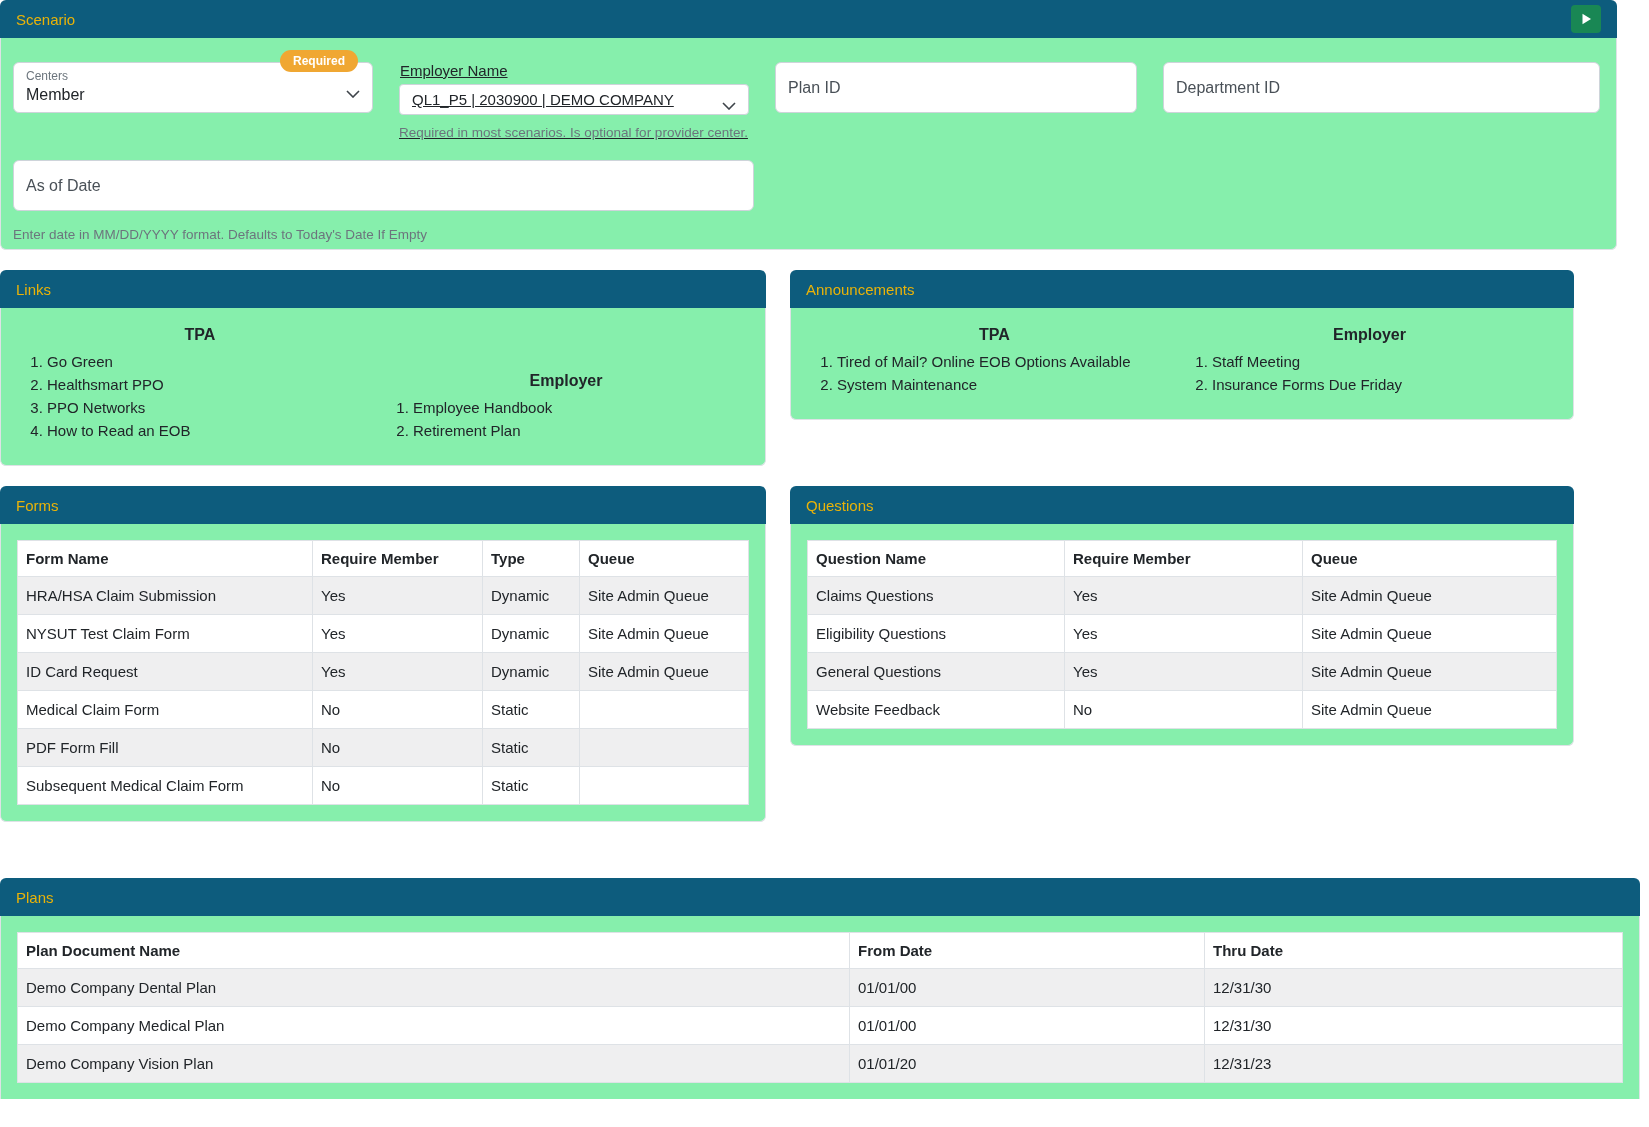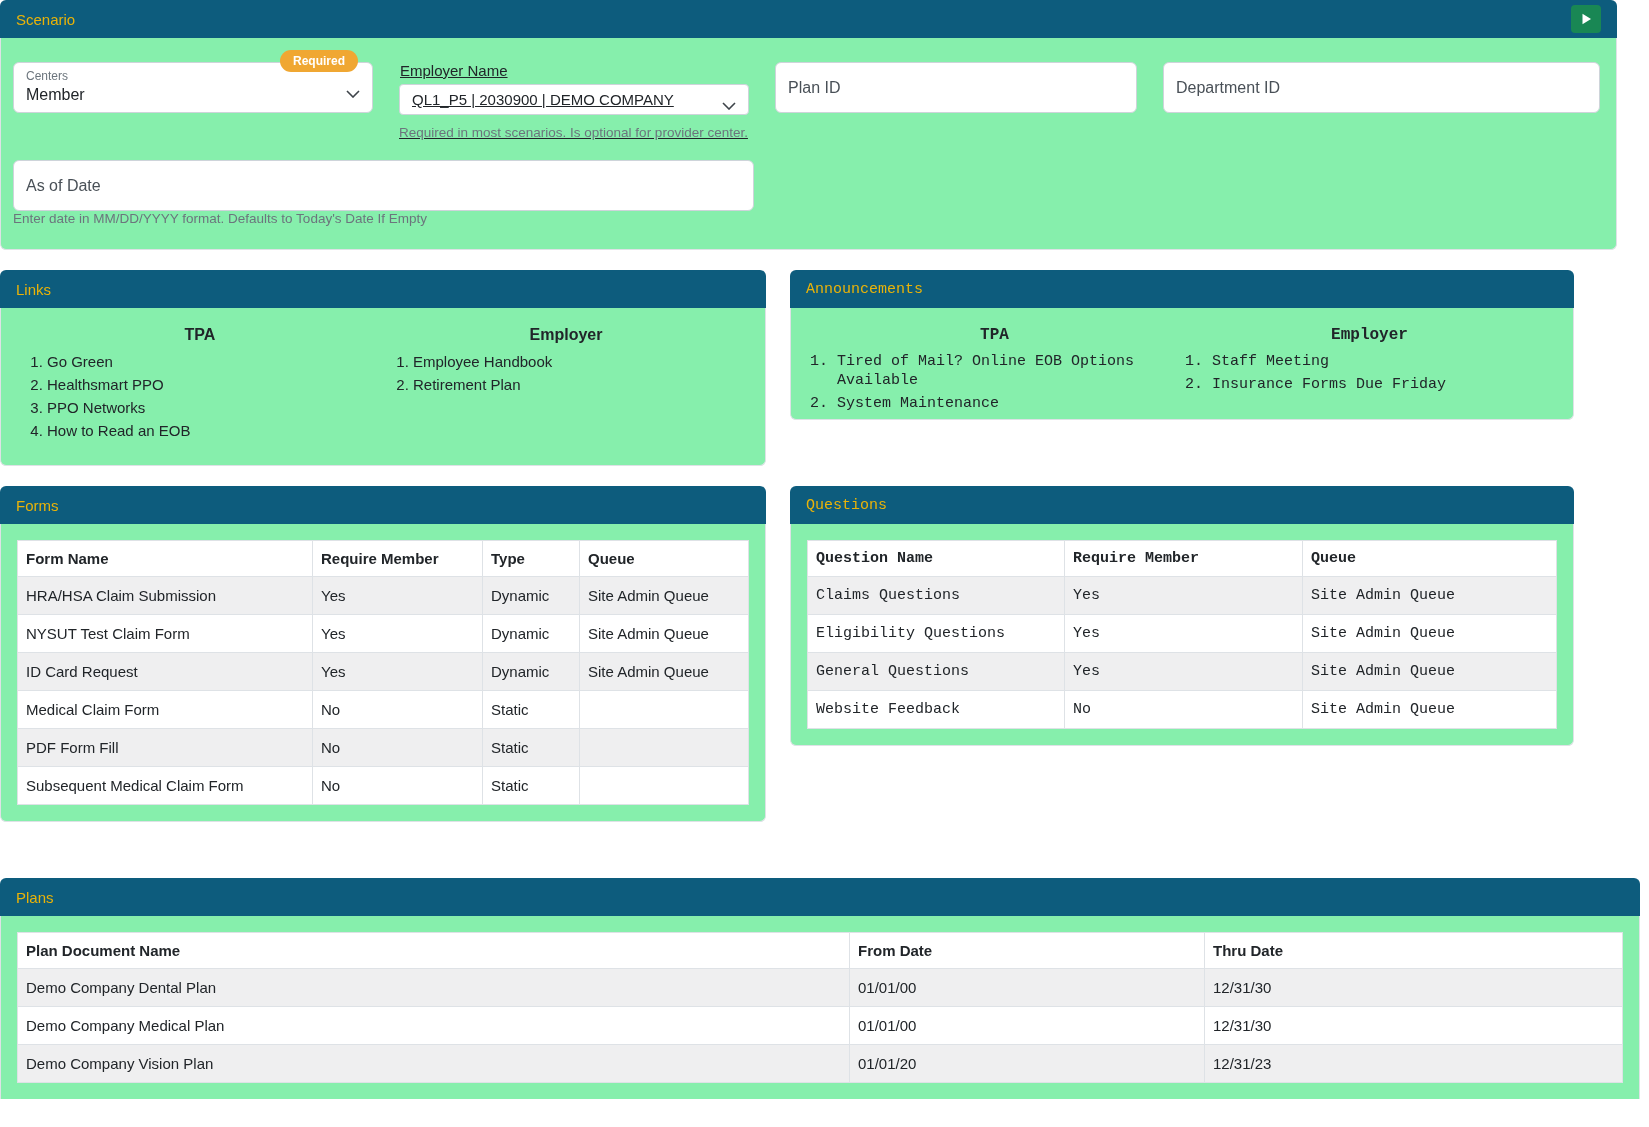--- a/index.html
+++ b/index.html
@@ -133,7 +133,7 @@
 
     <div class="row-asof">
       <input class="text-input w-asof" placeholder="As of Date" style="">
-      <div class="helper-text" style="margin-top:0;">Enter date in MM/DD/YYYY format. Defaults to Today's Date If Empty</div>
+      <div class="helper-text" style="margin-top:16px;">Enter date in MM/DD/YYYY format. Defaults to Today's Date If Empty</div>
     </div>
   </div>
 </section>

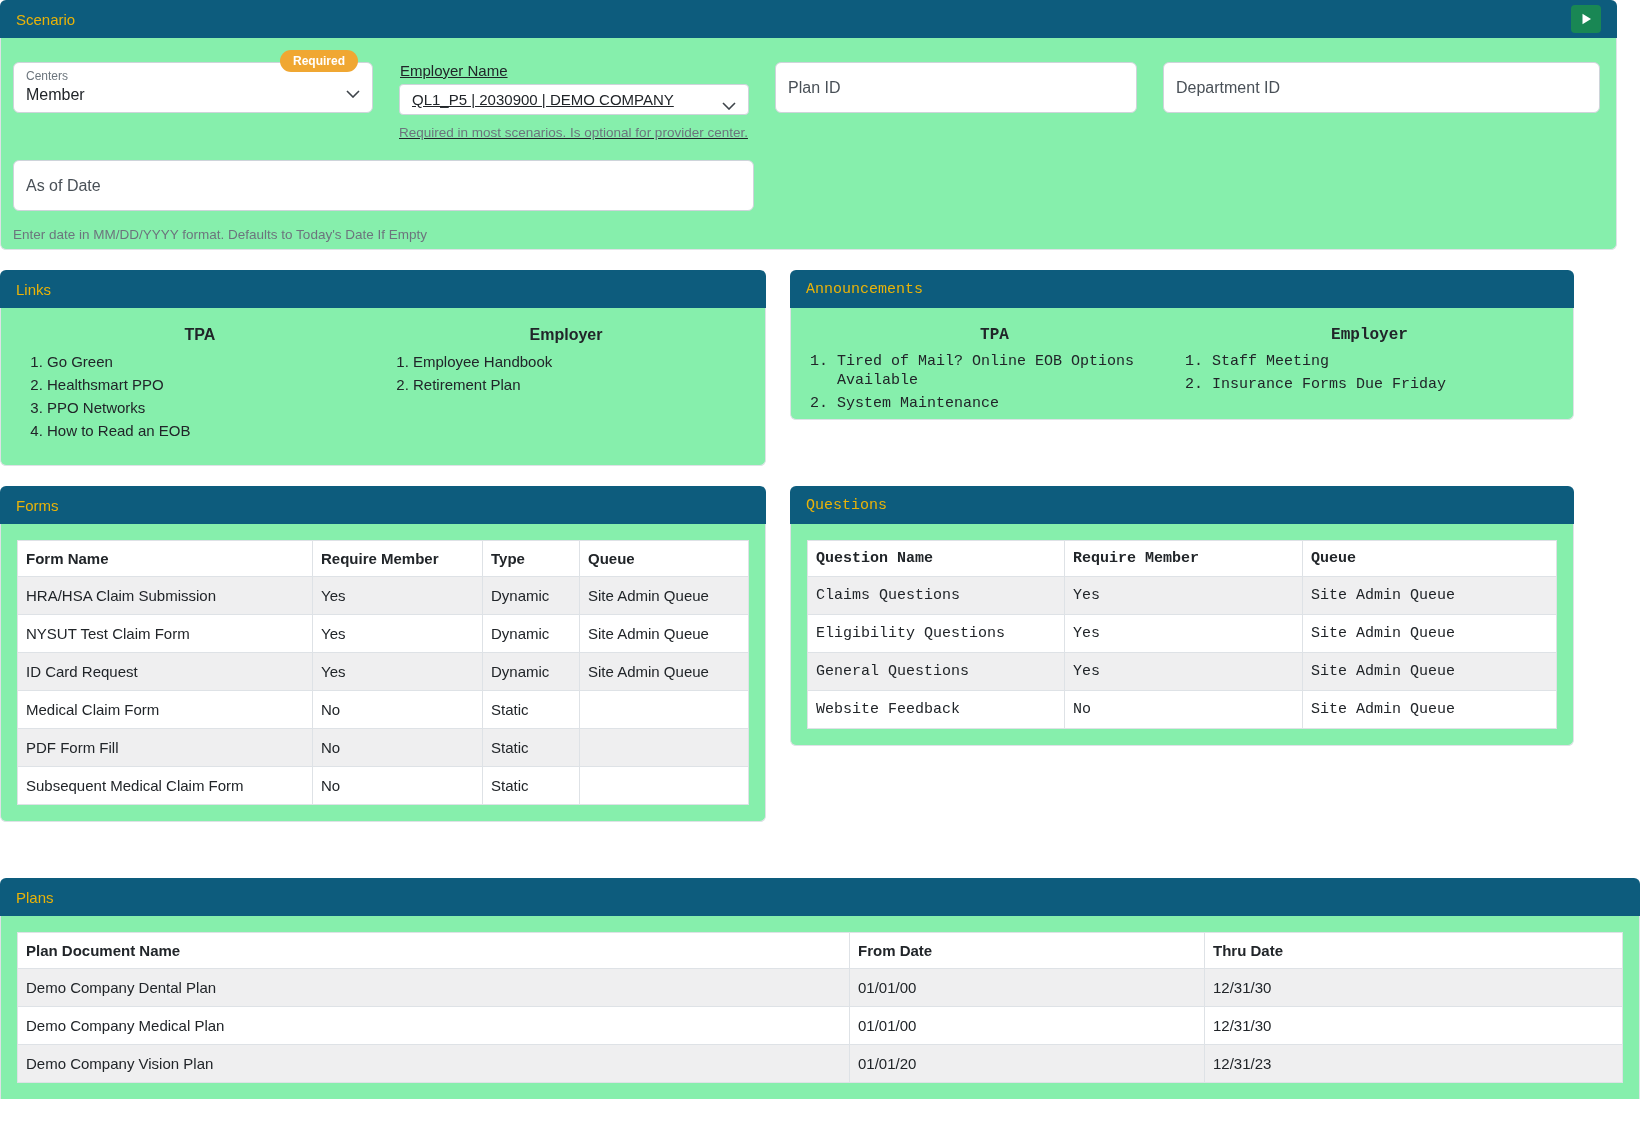--- a/index.html
+++ b/index.html
@@ -63,7 +63,7 @@
   
   .cols-row { display:flex; align-items:flex-start; margin-top:20px; }
   .left-col { width:766px; }
-  .right-col { width:784px; margin-left:24px;font-family:Liberation Mono, monospace; }
+  .right-col { width:784px; margin-left:24px; }
   #links .panel-body { height:158px; padding:16px; }
   #announcements .panel-body { height:112px; padding:16px; }
   .two-col { display:flex; }

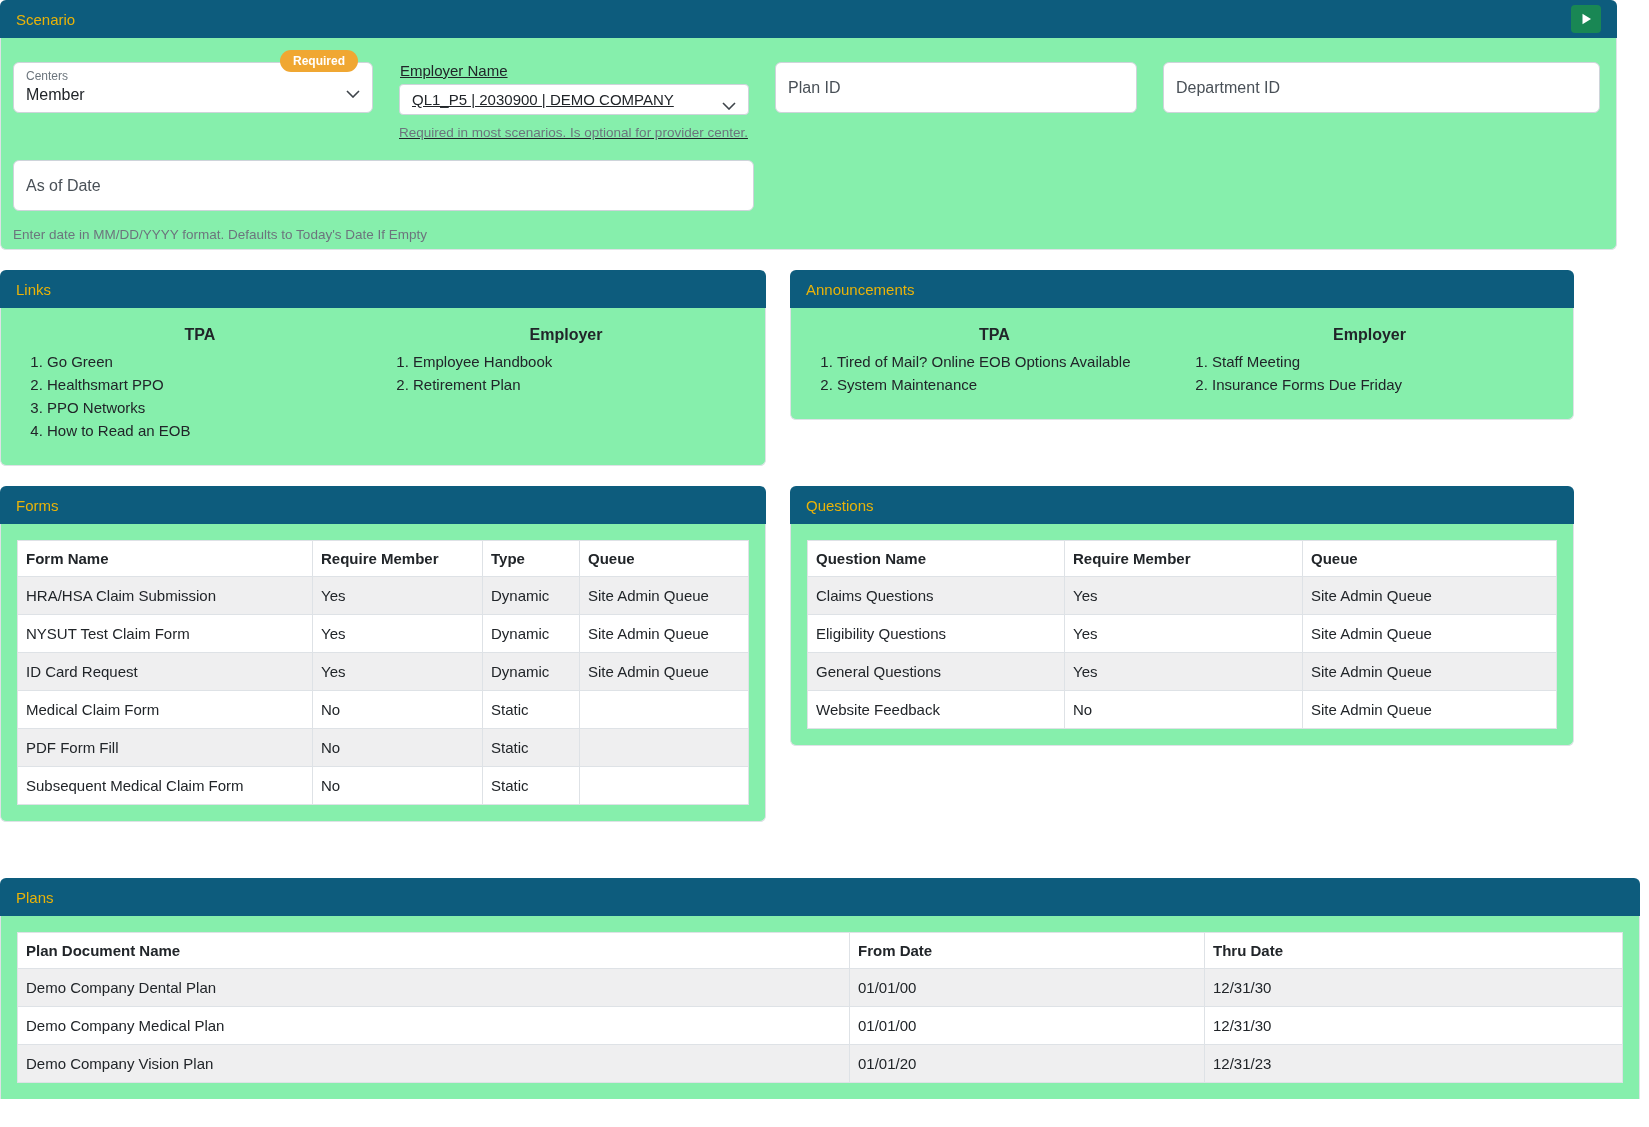--- a/index.html
+++ b/index.html
@@ -66,7 +66,7 @@
   .right-col { width:784px; margin-left:24px; }
   #links .panel-body { height:158px; padding:16px; }
   #announcements .panel-body { height:112px; padding:16px; }
-  .two-col { display:flex; }
+  .two-col { display:flex;align-items:flex-end; }
   .two-col .col { width:50%; }
   .col-heading { text-align:center; font-size:16px; font-weight:700; margin:2px 0 6px; color:#212529; }
   .col ol { margin:0; padding-left:30px; }

